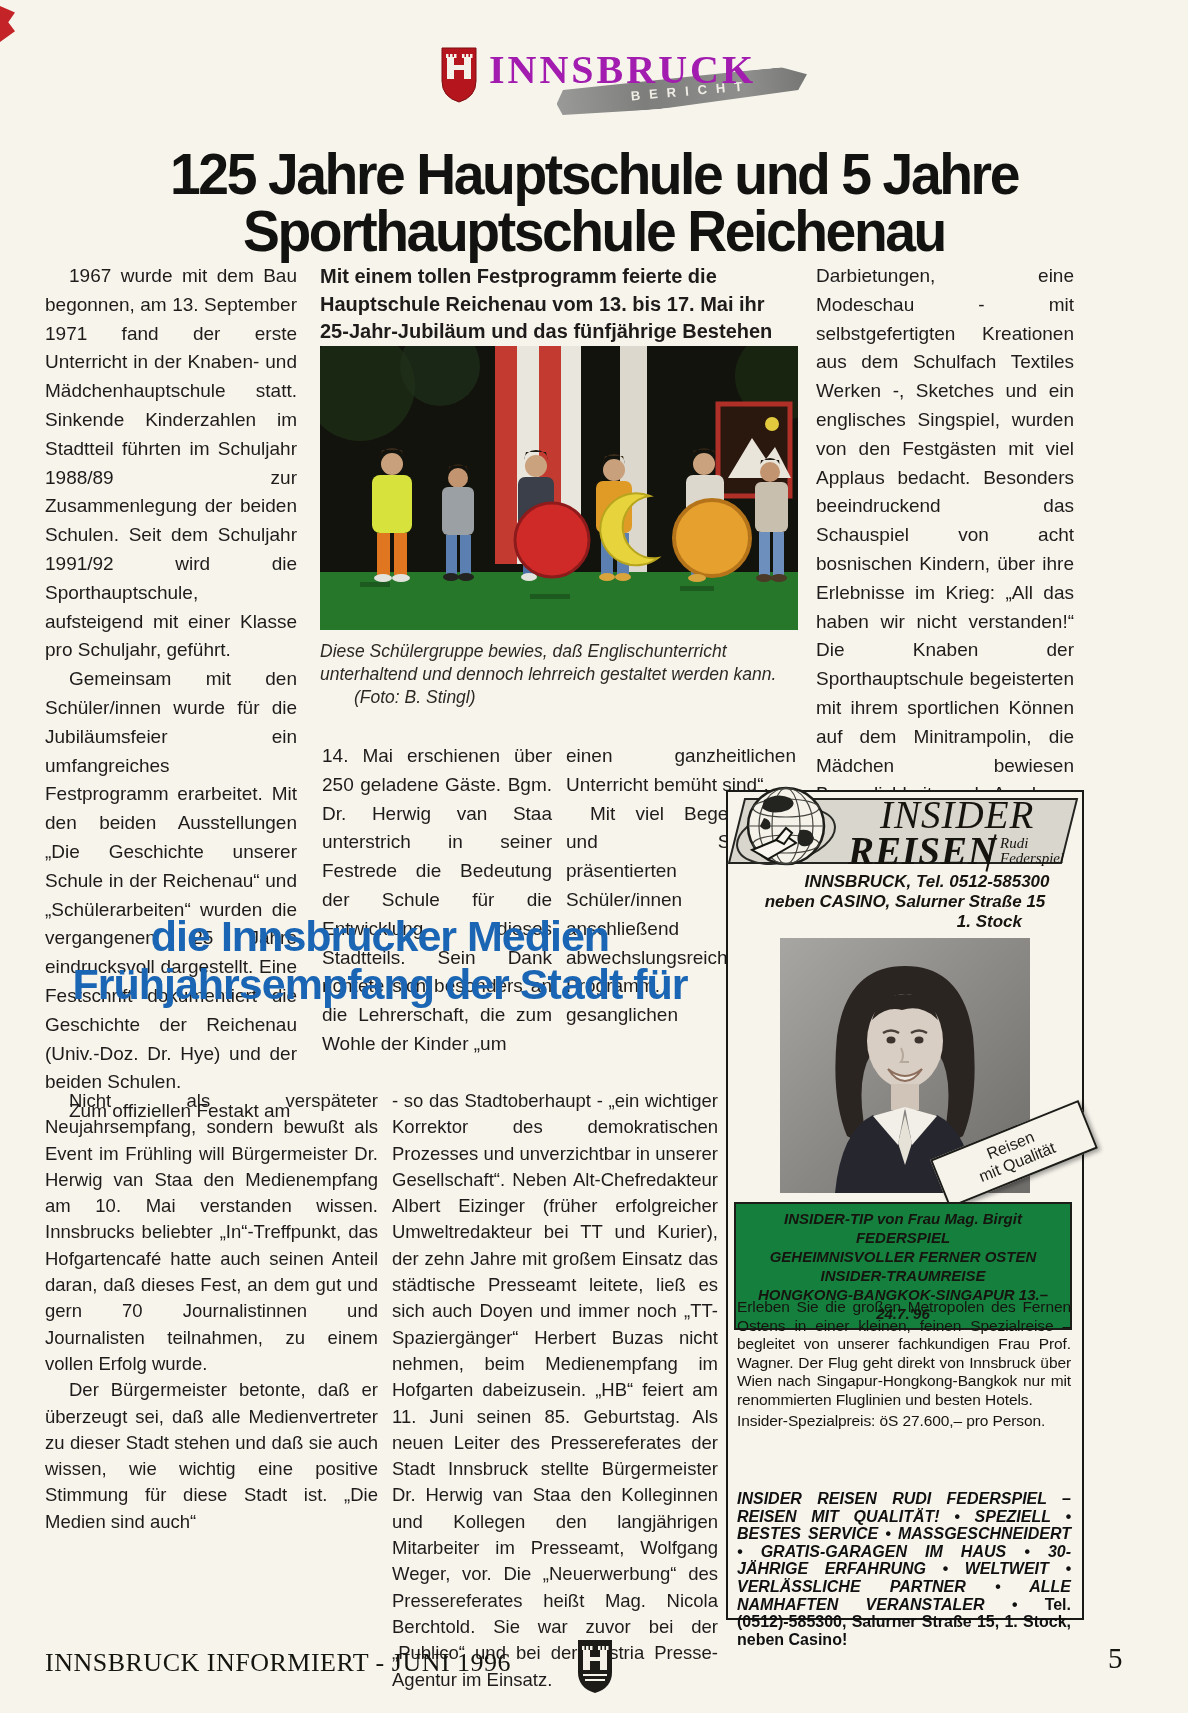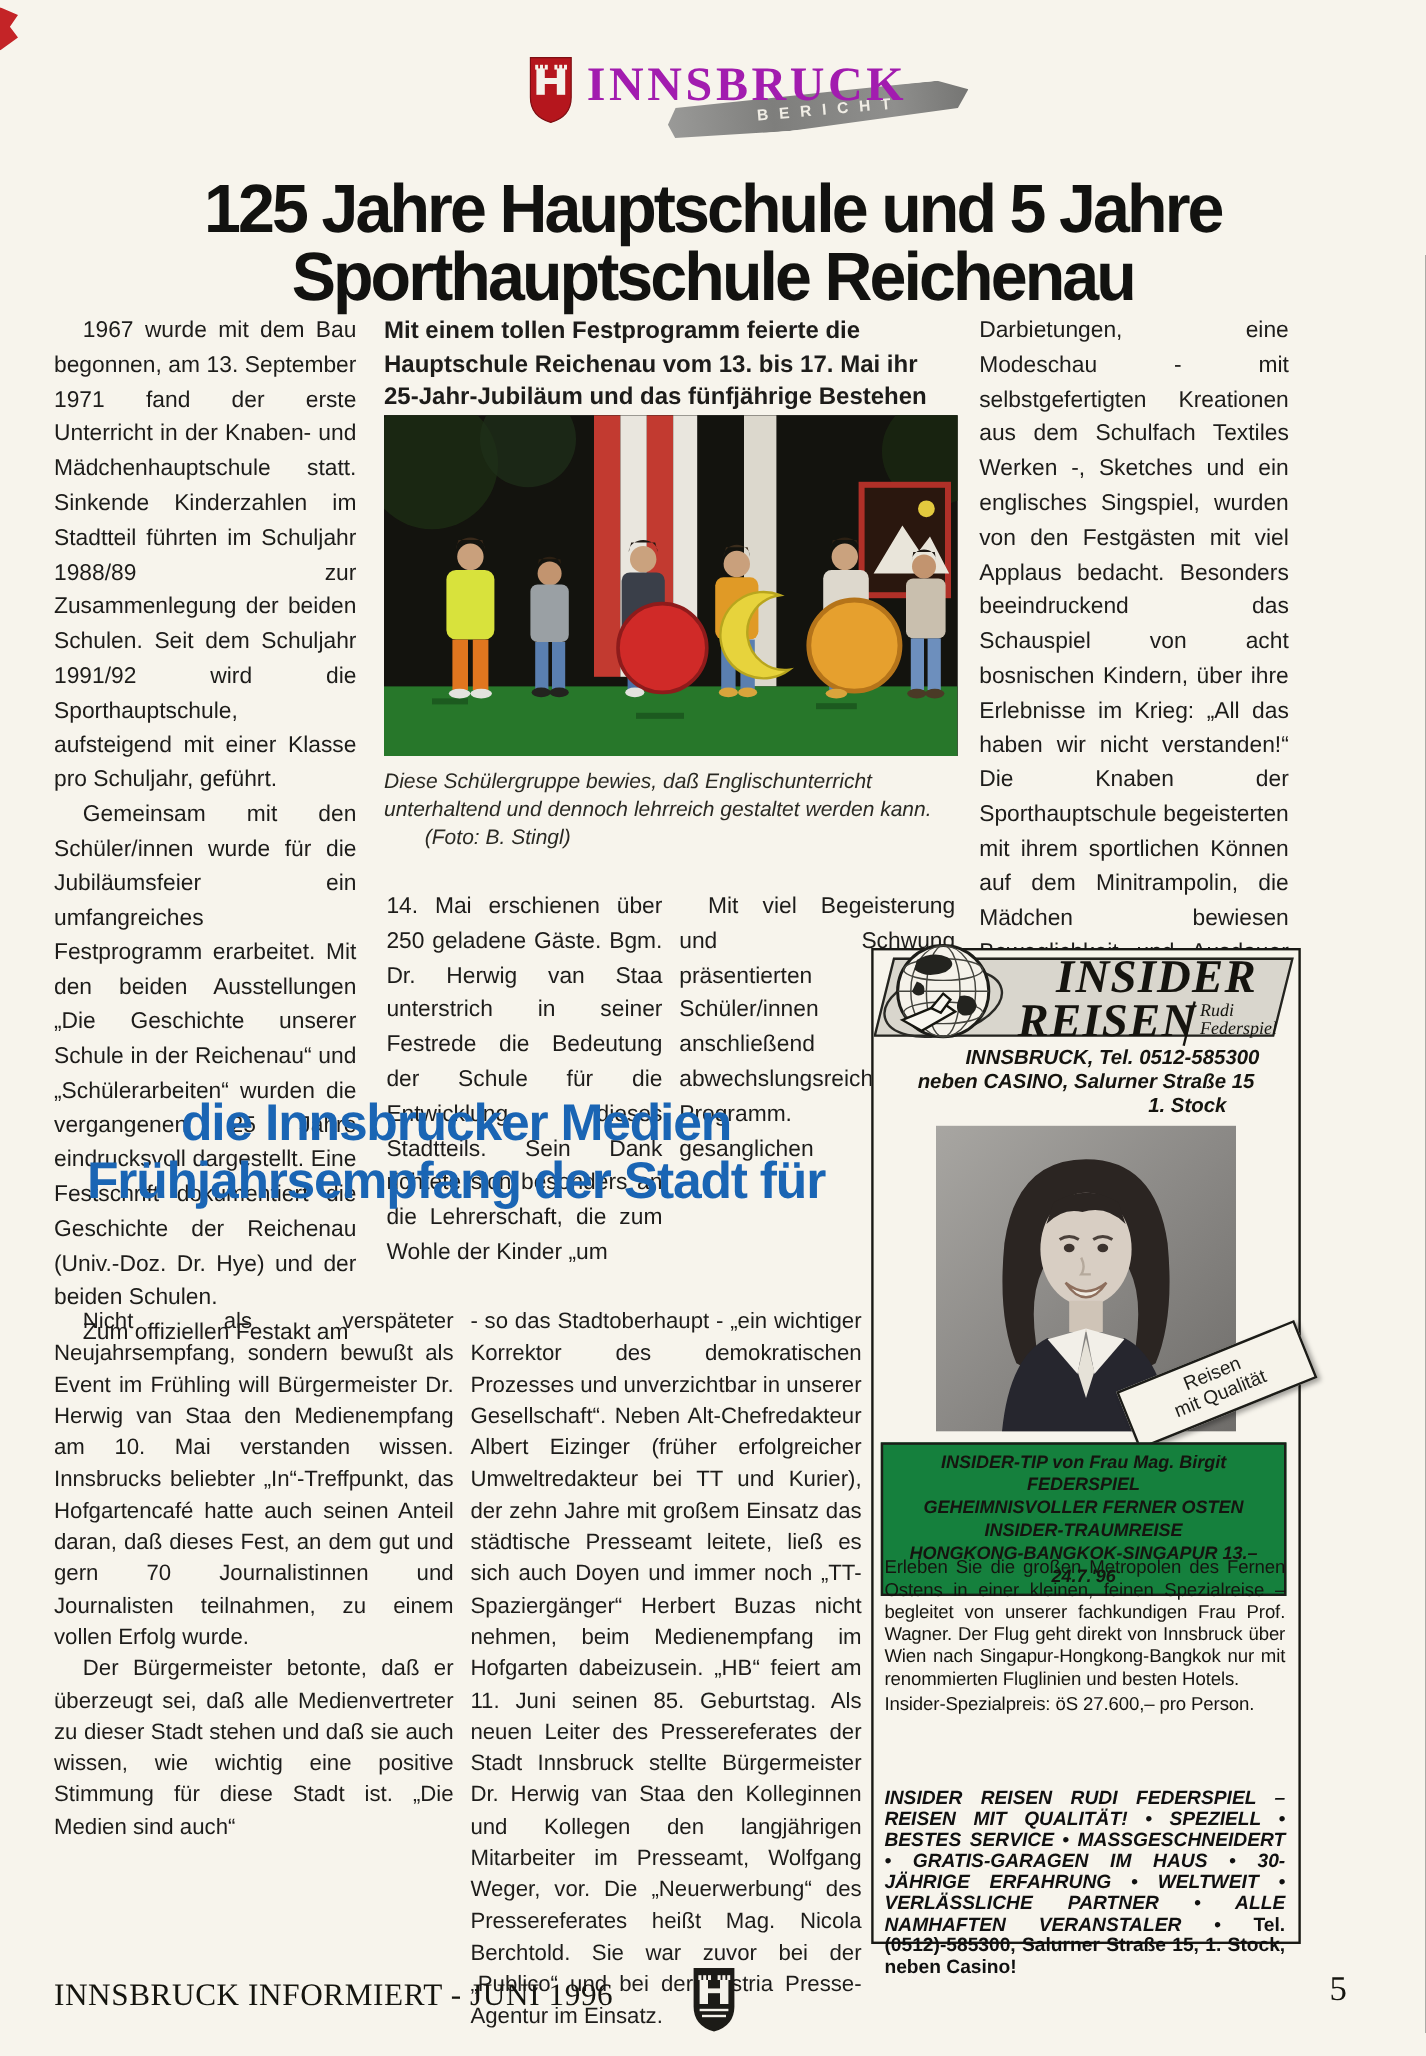--- a/index.html
+++ b/index.html
@@ -206,6 +206,7 @@
     <p>14. Mai erschienen über 250 geladene Gäste. Bgm. Dr. Herwig van Staa unterstrich in seiner Festrede die Bedeutung der Schule für die Entwicklung dieses Stadtteils. Sein Dank richtete sich besonders an die Lehrerschaft, die zum Wohle der Kinder „um</p>
   </div>
   <div class="col a1" id="a1-mid2">
+    <p>einen ganzheitlichen Unterricht bemüht sind“.</p>
     <p class="ind">Mit viel Begeisterung und Schwung präsentierten die Schüler/innen anschließend ein abwechslungsreiches Programm. Die gesanglichen</p>
   </div>
 

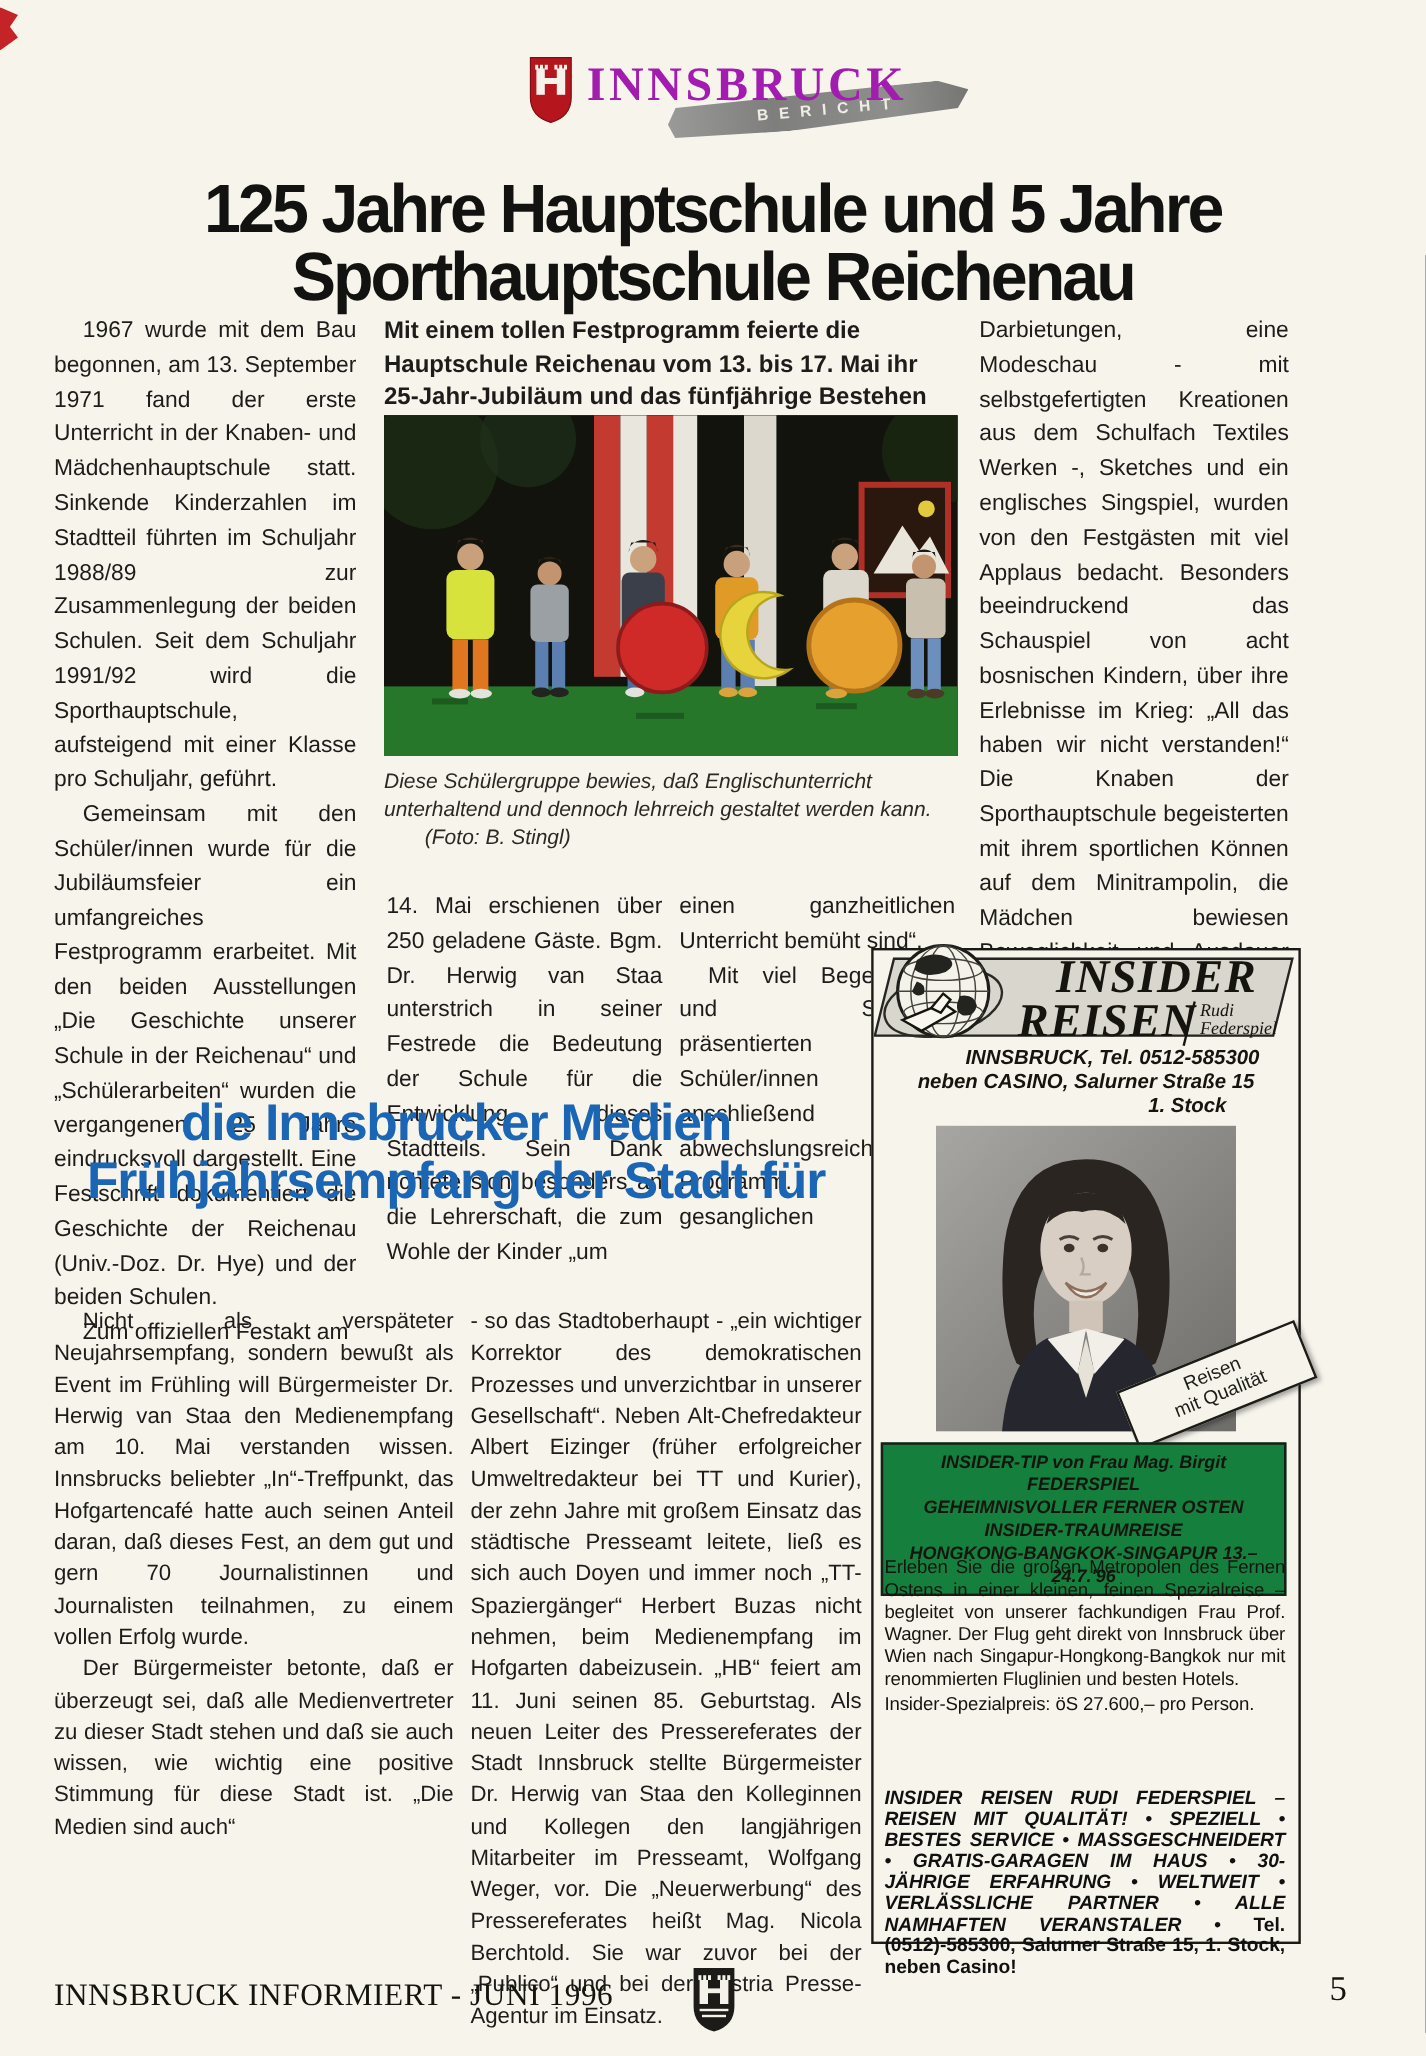--- a/index.html
+++ b/index.html
@@ -51,7 +51,7 @@
             border:2px solid #242420;transform:skewX(-14deg);}
   .ad-globe{position:absolute;left:6px;top:-14px;width:104px;height:104px;}
   .ad-insider{position:absolute;left:152px;top:0px;font-family:"Liberation Serif",serif;
-              font-style:italic;font-weight:bold;font-size:39px;letter-spacing:1px;color:#15140f;}
+              font-style:italic;font-weight:normal;font-size:39px;letter-spacing:1px;color:#15140f;}
   .ad-reisen{position:absolute;left:120px;top:36px;font-family:"Liberation Serif",serif;
              font-style:italic;font-weight:bold;font-size:39px;letter-spacing:1px;color:#15140f;}
   .ad-owner{position:absolute;left:272px;top:44px;font-family:"Liberation Serif",serif;

